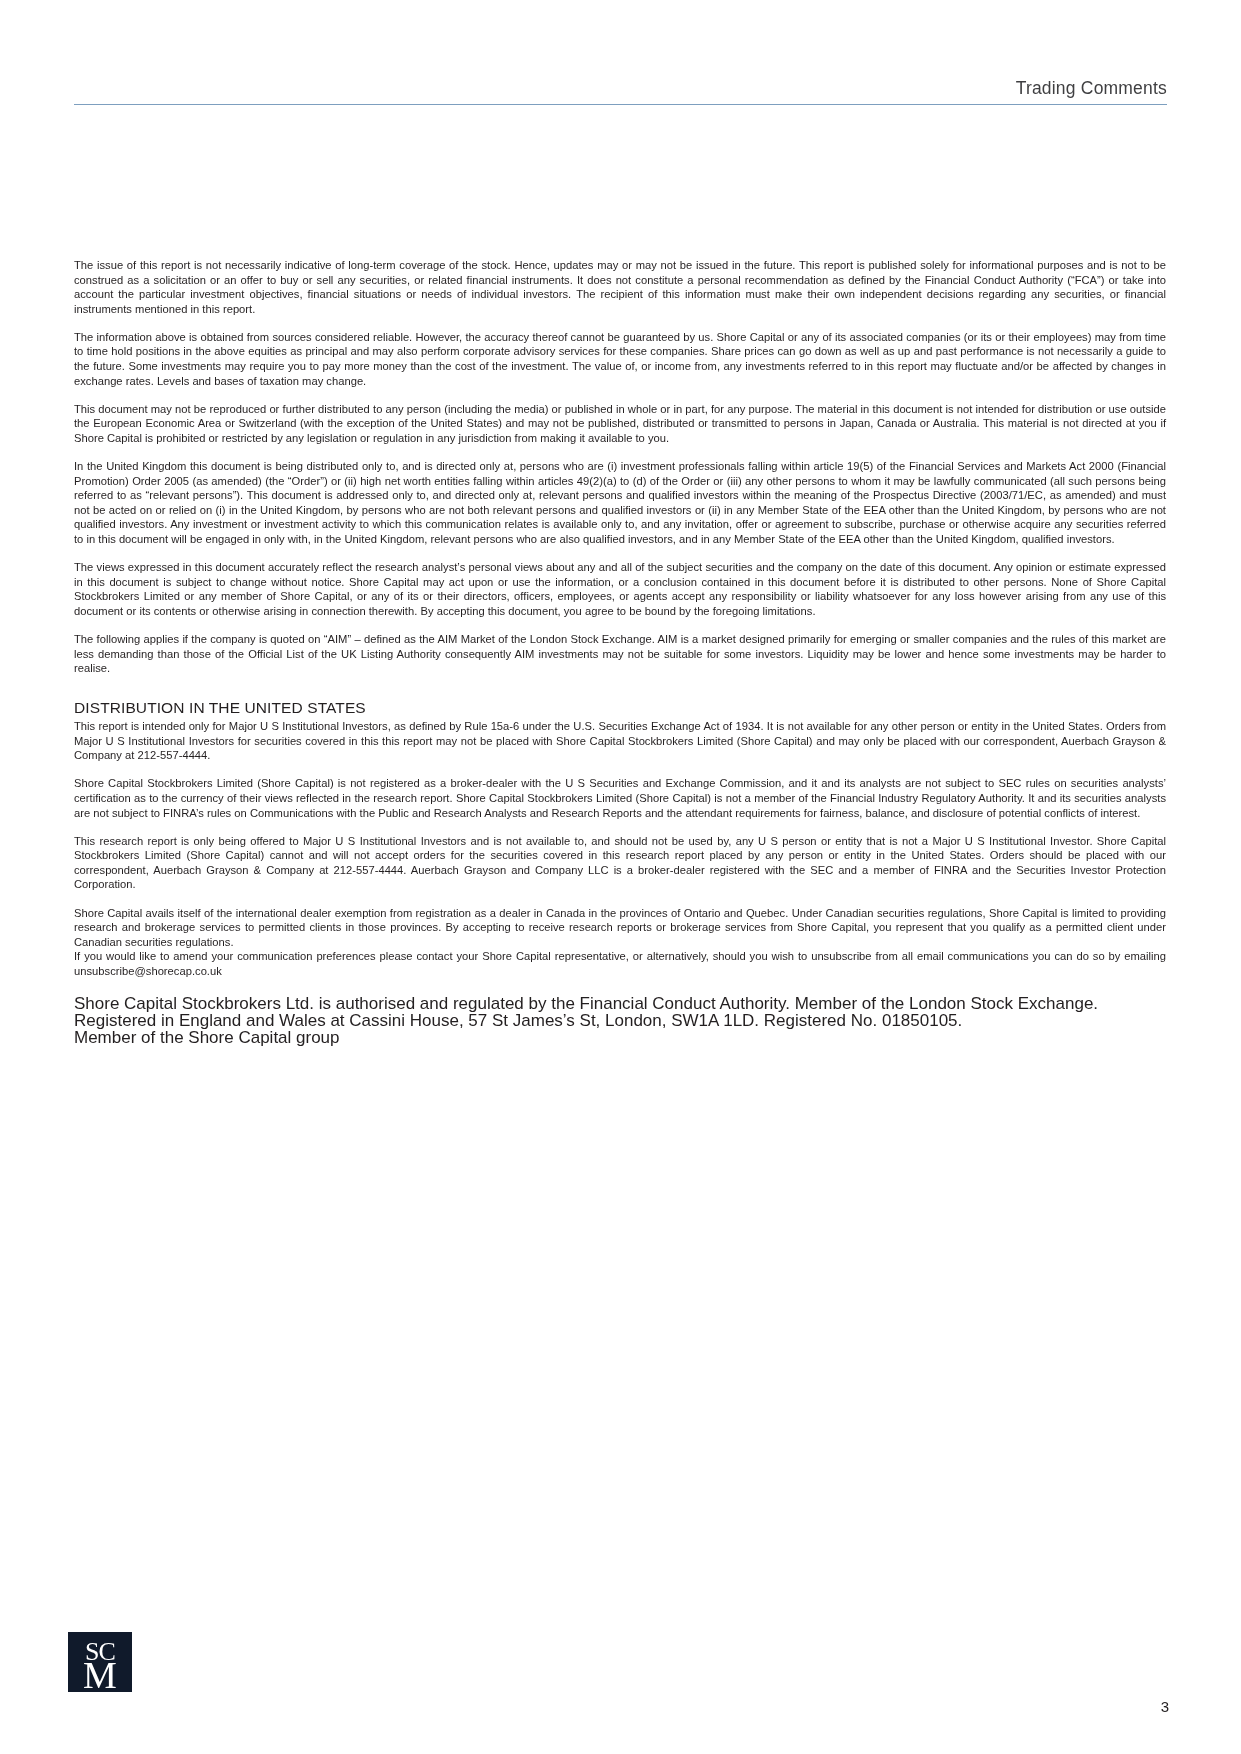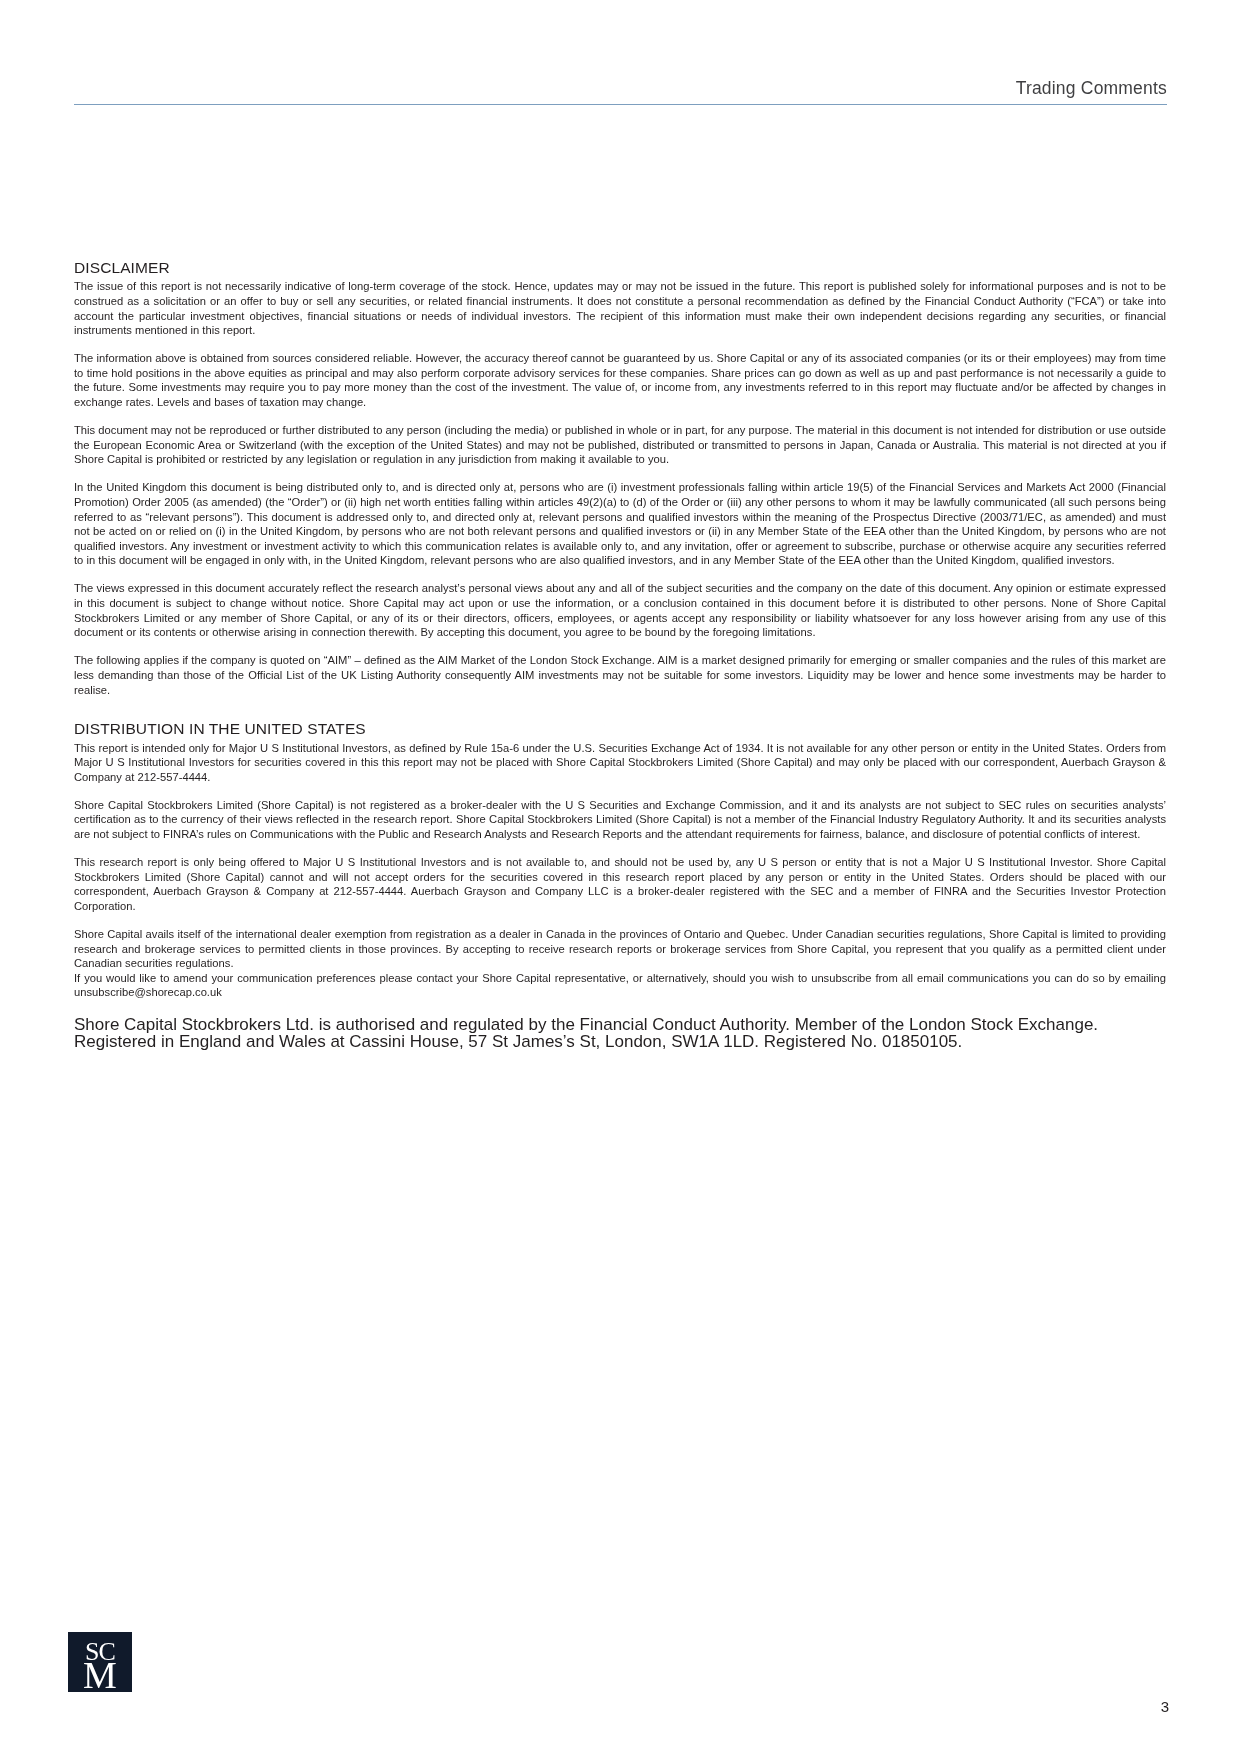--- a/index.html
+++ b/index.html
@@ -154,7 +154,6 @@
 
   <div class="content">
 
-    <h2 class="section-heading">DISCLAIMER</h2>
     <p class="body-text">The issue of this report is not necessarily indicative of long-term coverage of the stock. Hence, updates may or may not be issued in the future. This report is published solely for informational purposes and is not to be construed as a solicitation or an offer to buy or sell any securities, or related financial instruments. It does not constitute a personal recommendation as defined by the Financial Conduct Authority (“FCA”) or take into account the particular investment objectives, financial situations or needs of individual investors. The recipient of this information must make their own independent decisions regarding any securities, or financial instruments mentioned in this report.</p>
     <p class="body-text">The information above is obtained from sources considered reliable. However, the accuracy thereof cannot be guaranteed by us. Shore Capital or any of its associated companies (or its or their employees) may from time to time hold positions in the above equities as principal and may also perform corporate advisory services for these companies. Share prices can go down as well as up and past performance is not necessarily a guide to the future. Some investments may require you to pay more money than the cost of the investment. The value of, or income from, any investments referred to in this report may fluctuate and/or be affected by changes in exchange rates. Levels and bases of taxation may change.</p>
     <p class="body-text">This document may not be reproduced or further distributed to any person (including the media) or published in whole or in part, for any purpose. The material in this document is not intended for distribution or use outside the European Economic Area or Switzerland (with the exception of the United States) and may not be published, distributed or transmitted to persons in Japan, Canada or Australia.  This material is not directed at you if Shore Capital is prohibited or restricted by any legislation or regulation in any jurisdiction from making it available to you.</p>

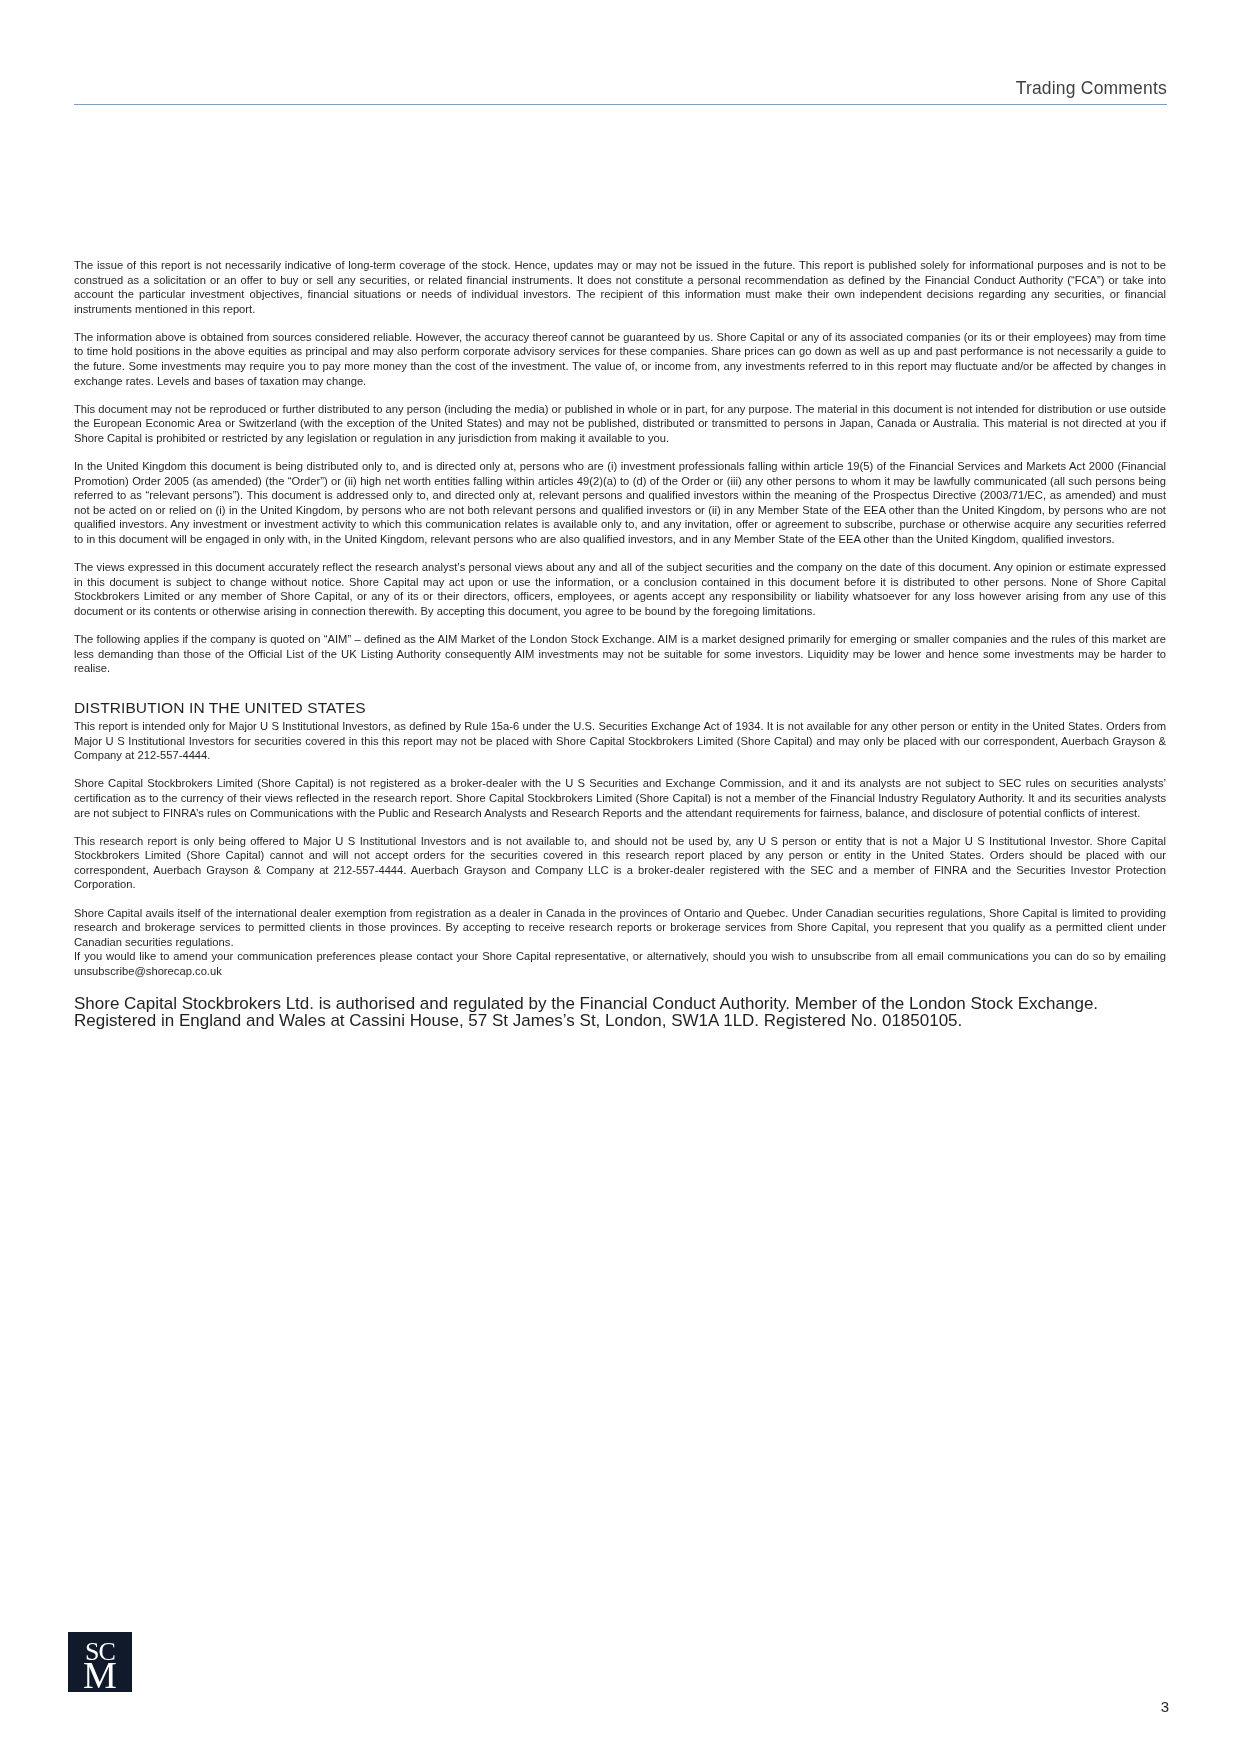--- a/index.html
+++ b/index.html
@@ -172,6 +172,7 @@
     <div class="closing">
       <p>Shore Capital Stockbrokers Ltd. is authorised and regulated by the Financial Conduct Authority. Member of the London Stock Exchange.</p>
       <p>Registered in England and Wales at Cassini House, 57 St James’s St, London, SW1A 1LD. Registered No. 01850105.</p>
+      <p>Member of the Shore Capital group</p>
     </div>
 
   </div>

